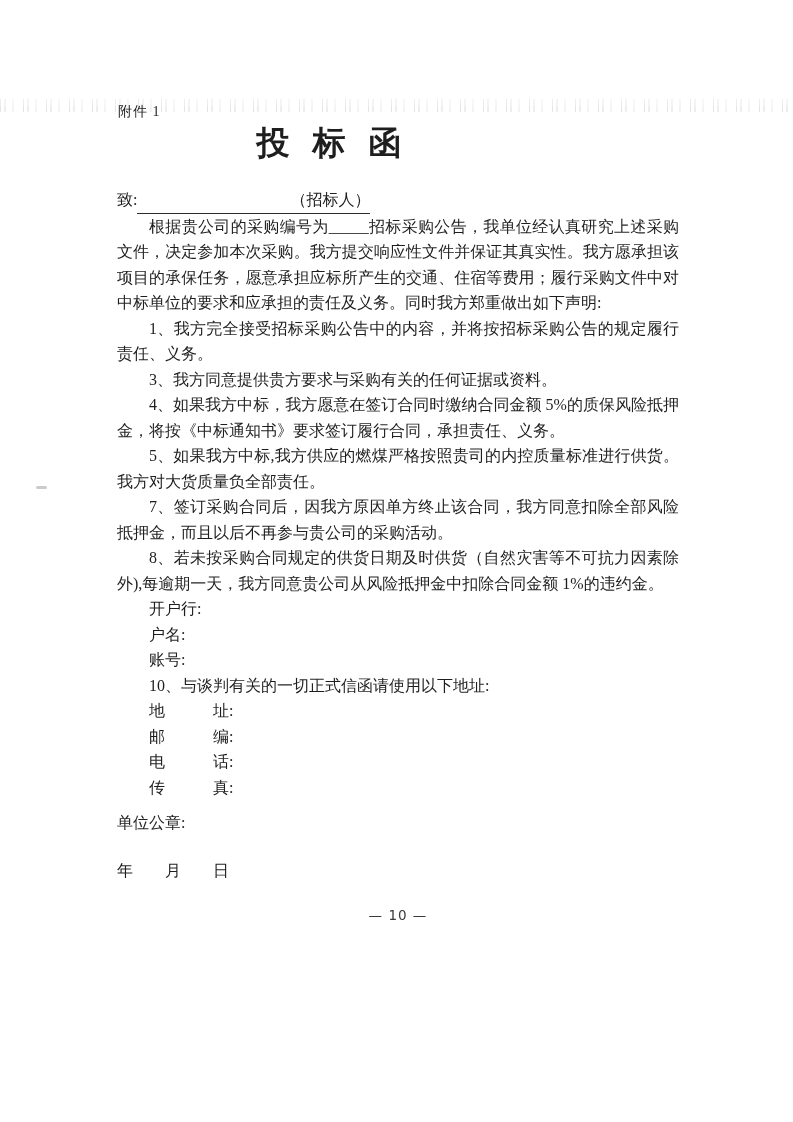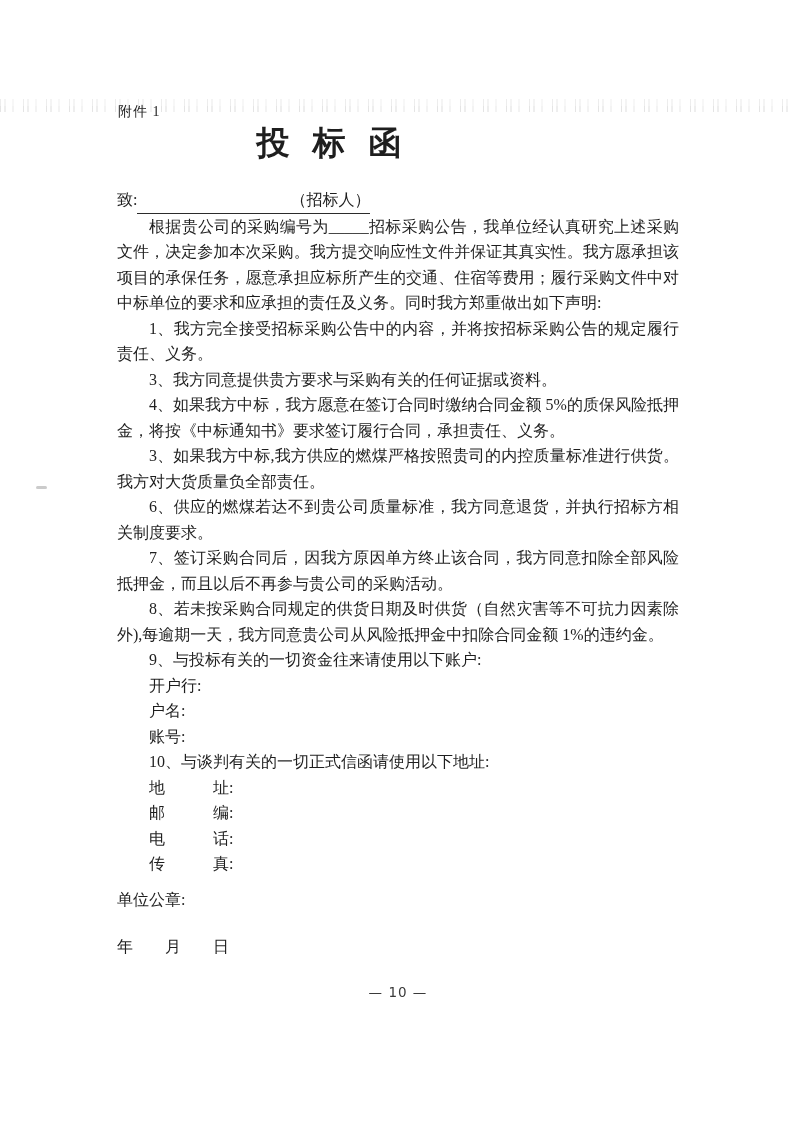--- a/index.html
+++ b/index.html
@@ -80,7 +80,7 @@
     <p class="para">1、我方完全接受招标采购公告中的内容，并将按招标采购公告的规定履行责任、义务。</p>
     <p class="para">3、我方同意提供贵方要求与采购有关的任何证据或资料。</p>
     <p class="para">4、如果我方中标，我方愿意在签订合同时缴纳合同金额 5%的质保风险抵押金，将按《中标通知书》要求签订履行合同，承担责任、义务。</p>
-    <p class="para">3、如果我方中标,我方供应的燃煤严格按照贵司的内控质量标准进行供货。我方对大货质量负全部责任。</p>
+    <p class="para">5、如果我方中标,我方供应的燃煤严格按照贵司的内控质量标准进行供货。我方对大货质量负全部责任。</p>
     <p class="para">6、供应的燃煤若达不到贵公司质量标准，我方同意退货，并执行招标方相关制度要求。</p>
     <p class="para">7、签订采购合同后，因我方原因单方终止该合同，我方同意扣除全部风险抵押金，而且以后不再参与贵公司的采购活动。</p>
     <p class="para">8、若未按采购合同规定的供货日期及时供货（自然灾害等不可抗力因素除外),每逾期一天，我方同意贵公司从风险抵押金中扣除合同金额 1%的违约金。</p>

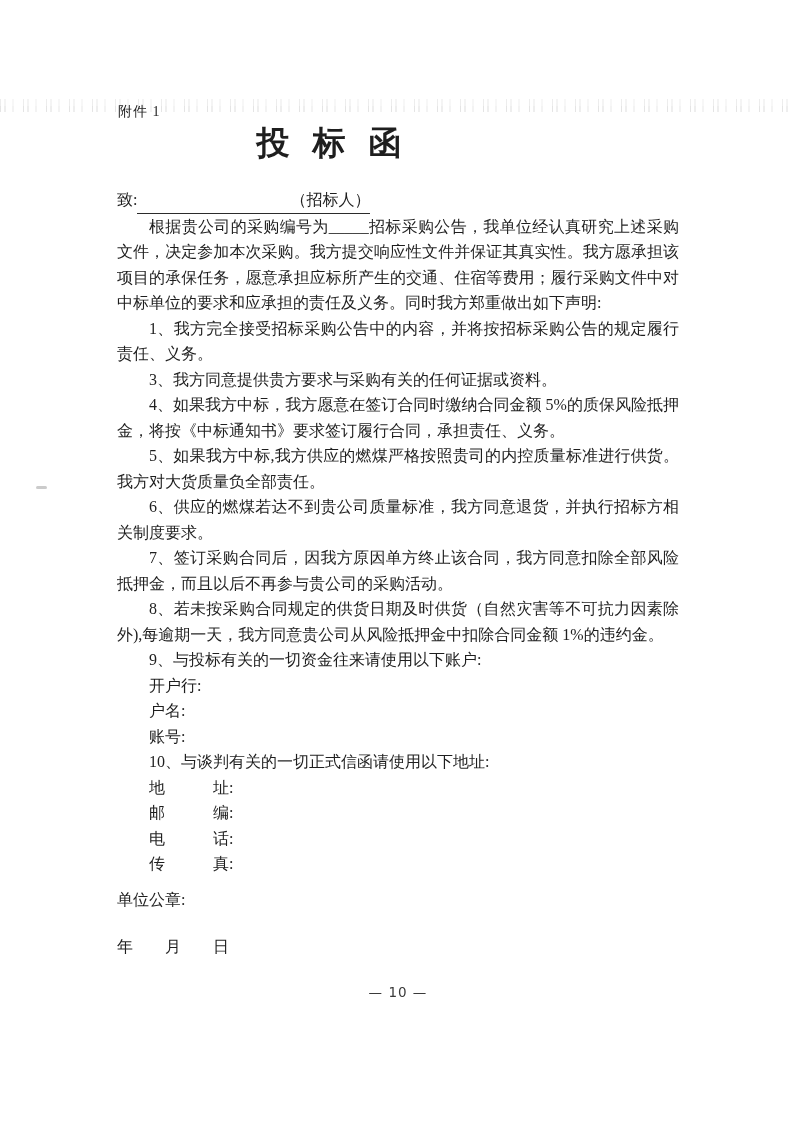--- a/index.html
+++ b/index.html
@@ -81,7 +81,6 @@
     <p class="para">3、我方同意提供贵方要求与采购有关的任何证据或资料。</p>
     <p class="para">4、如果我方中标，我方愿意在签订合同时缴纳合同金额 5%的质保风险抵押金，将按《中标通知书》要求签订履行合同，承担责任、义务。</p>
     <p class="para">5、如果我方中标,我方供应的燃煤严格按照贵司的内控质量标准进行供货。我方对大货质量负全部责任。</p>
-    <p class="para">6、供应的燃煤若达不到贵公司质量标准，我方同意退货，并执行招标方相关制度要求。</p>
     <p class="para">7、签订采购合同后，因我方原因单方终止该合同，我方同意扣除全部风险抵押金，而且以后不再参与贵公司的采购活动。</p>
     <p class="para">8、若未按采购合同规定的供货日期及时供货（自然灾害等不可抗力因素除外),每逾期一天，我方同意贵公司从风险抵押金中扣除合同金额 1%的违约金。</p>
     <p class="para">9、与投标有关的一切资金往来请使用以下账户:</p>

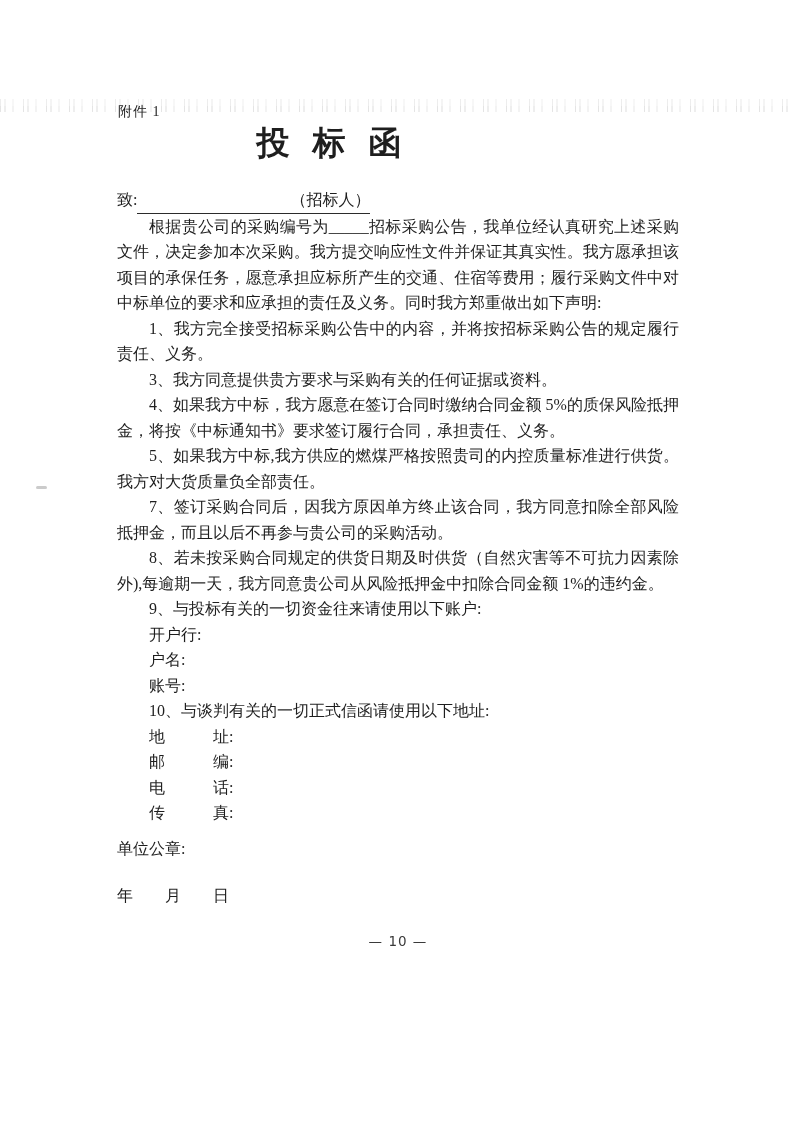--- a/index.html
+++ b/index.html
@@ -83,7 +83,6 @@
     <p class="para">5、如果我方中标,我方供应的燃煤严格按照贵司的内控质量标准进行供货。我方对大货质量负全部责任。</p>
     <p class="para">7、签订采购合同后，因我方原因单方终止该合同，我方同意扣除全部风险抵押金，而且以后不再参与贵公司的采购活动。</p>
     <p class="para">8、若未按采购合同规定的供货日期及时供货（自然灾害等不可抗力因素除外),每逾期一天，我方同意贵公司从风险抵押金中扣除合同金额 1%的违约金。</p>
-    <p class="para">9、与投标有关的一切资金往来请使用以下账户:</p>
 
     <div class="line-ind">开户行:</div>
     <div class="line-ind">户名:</div>

